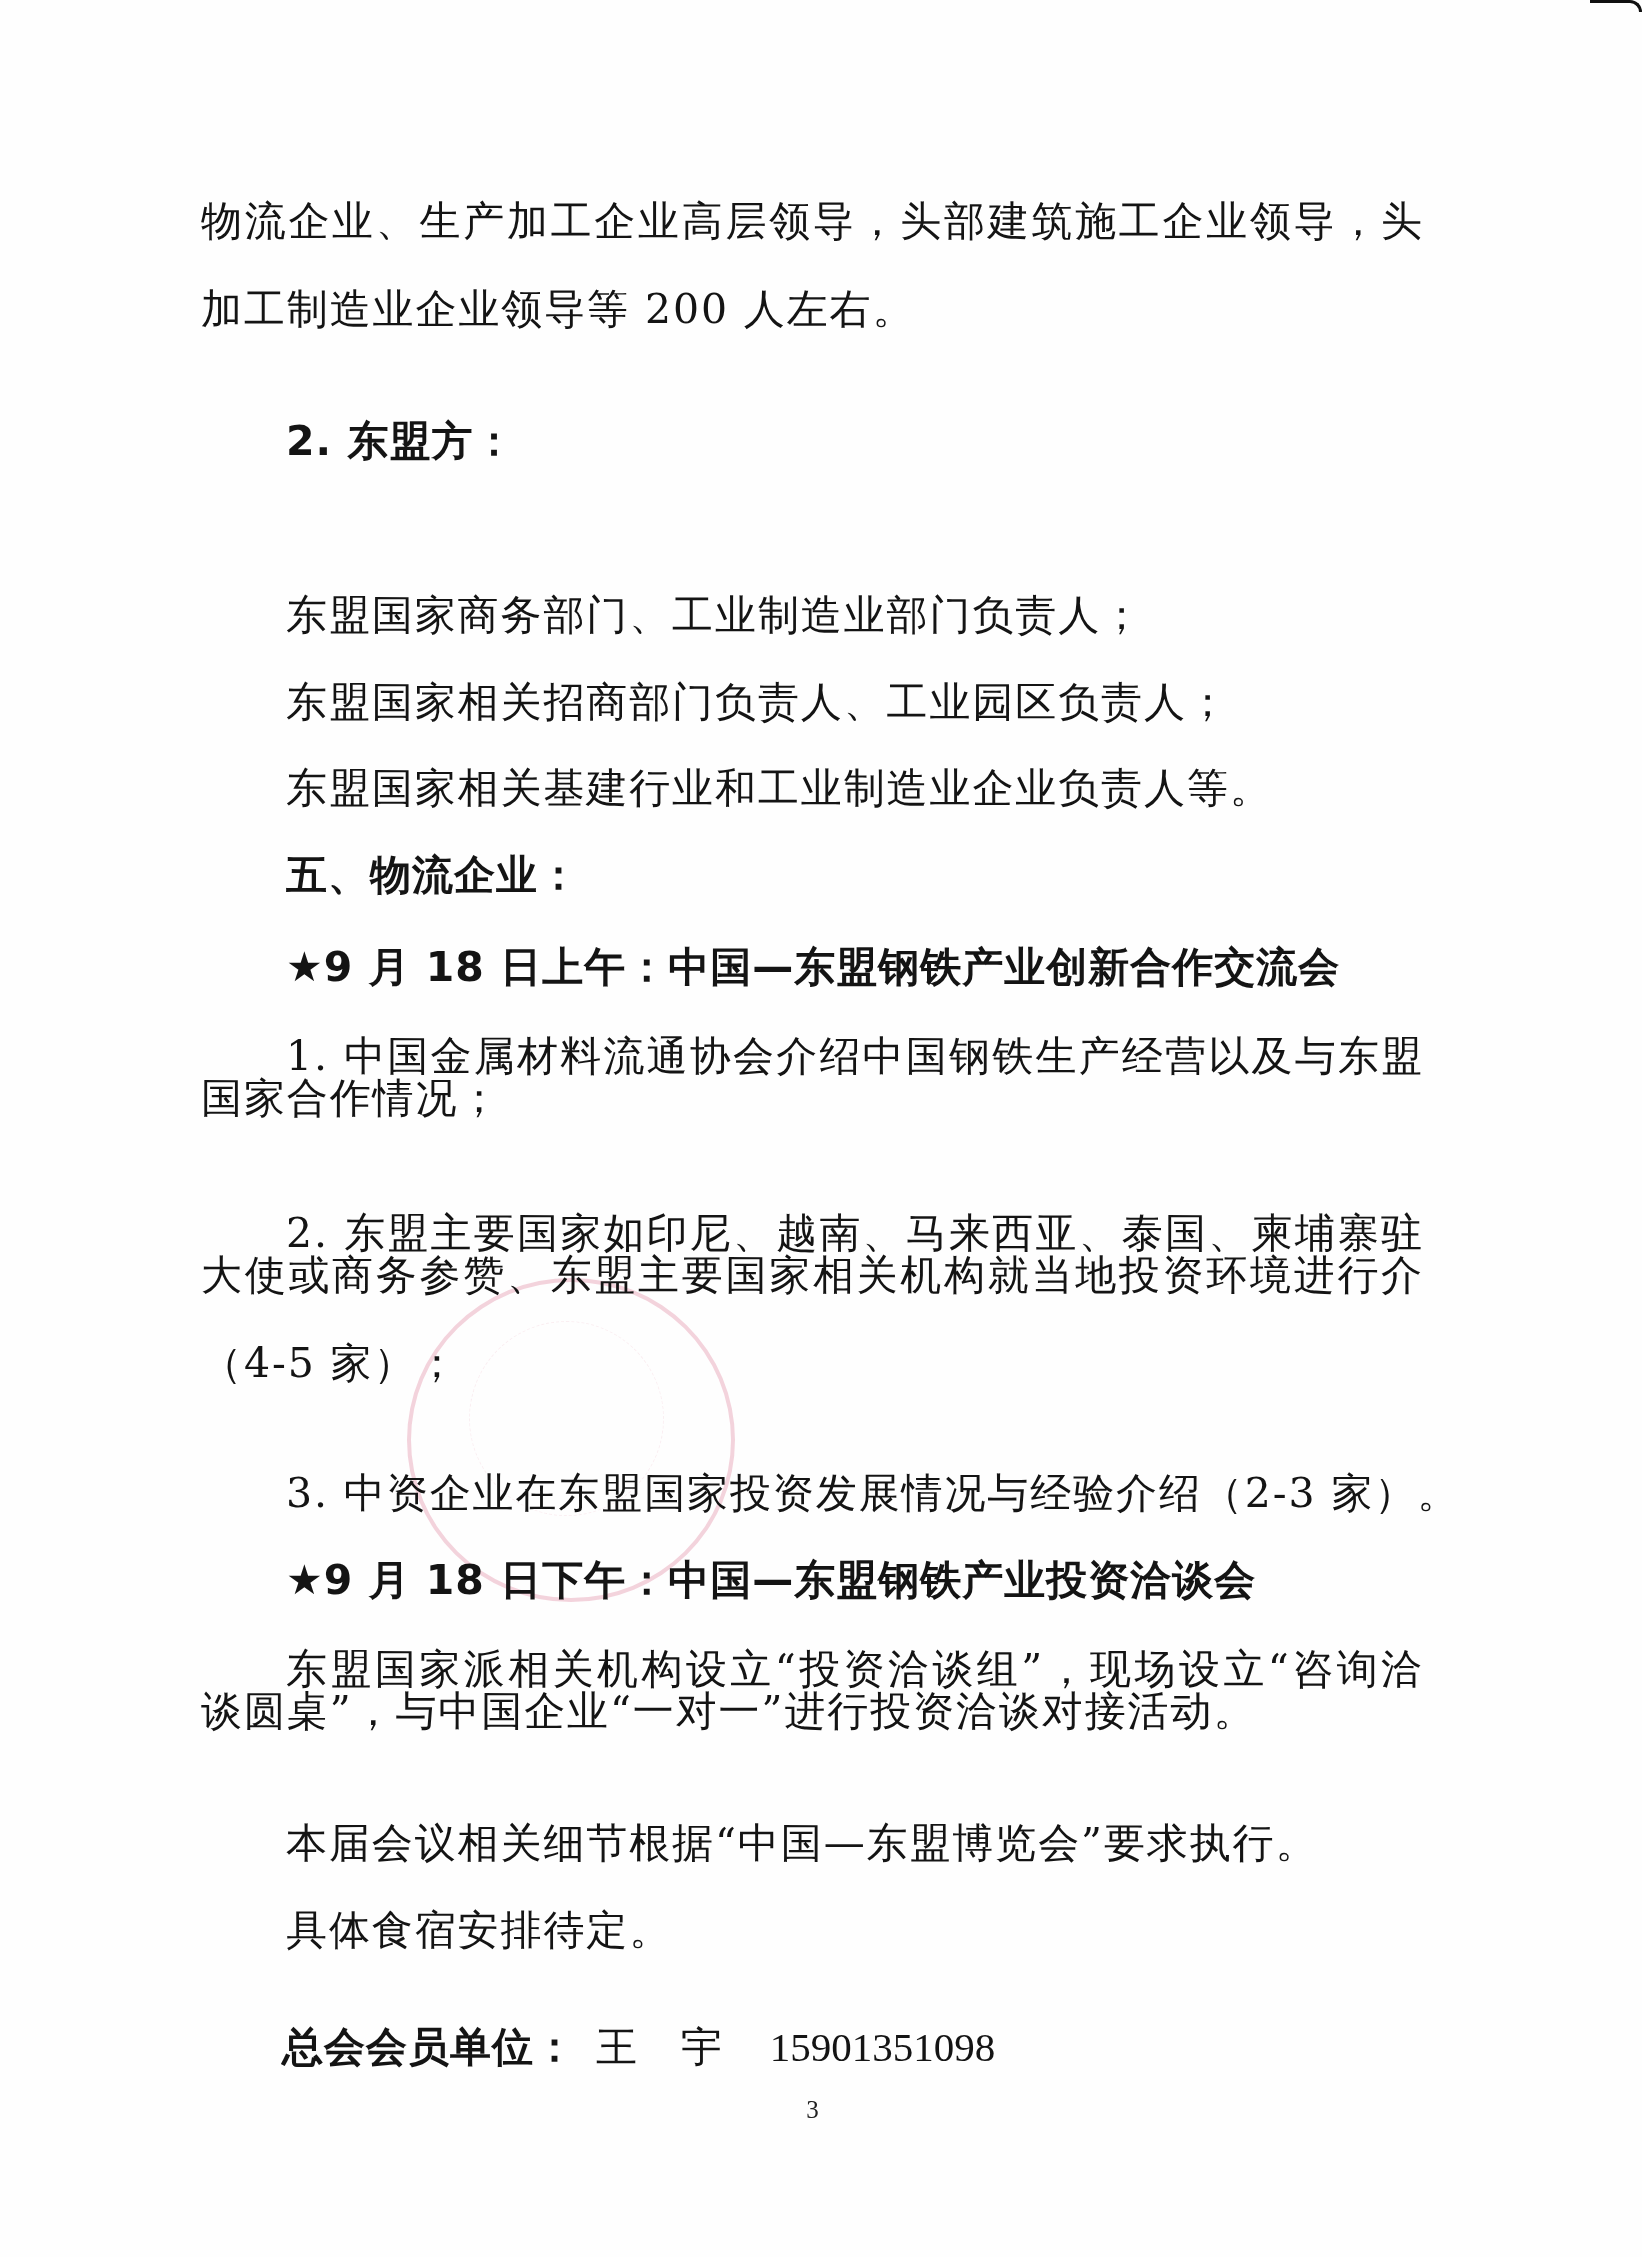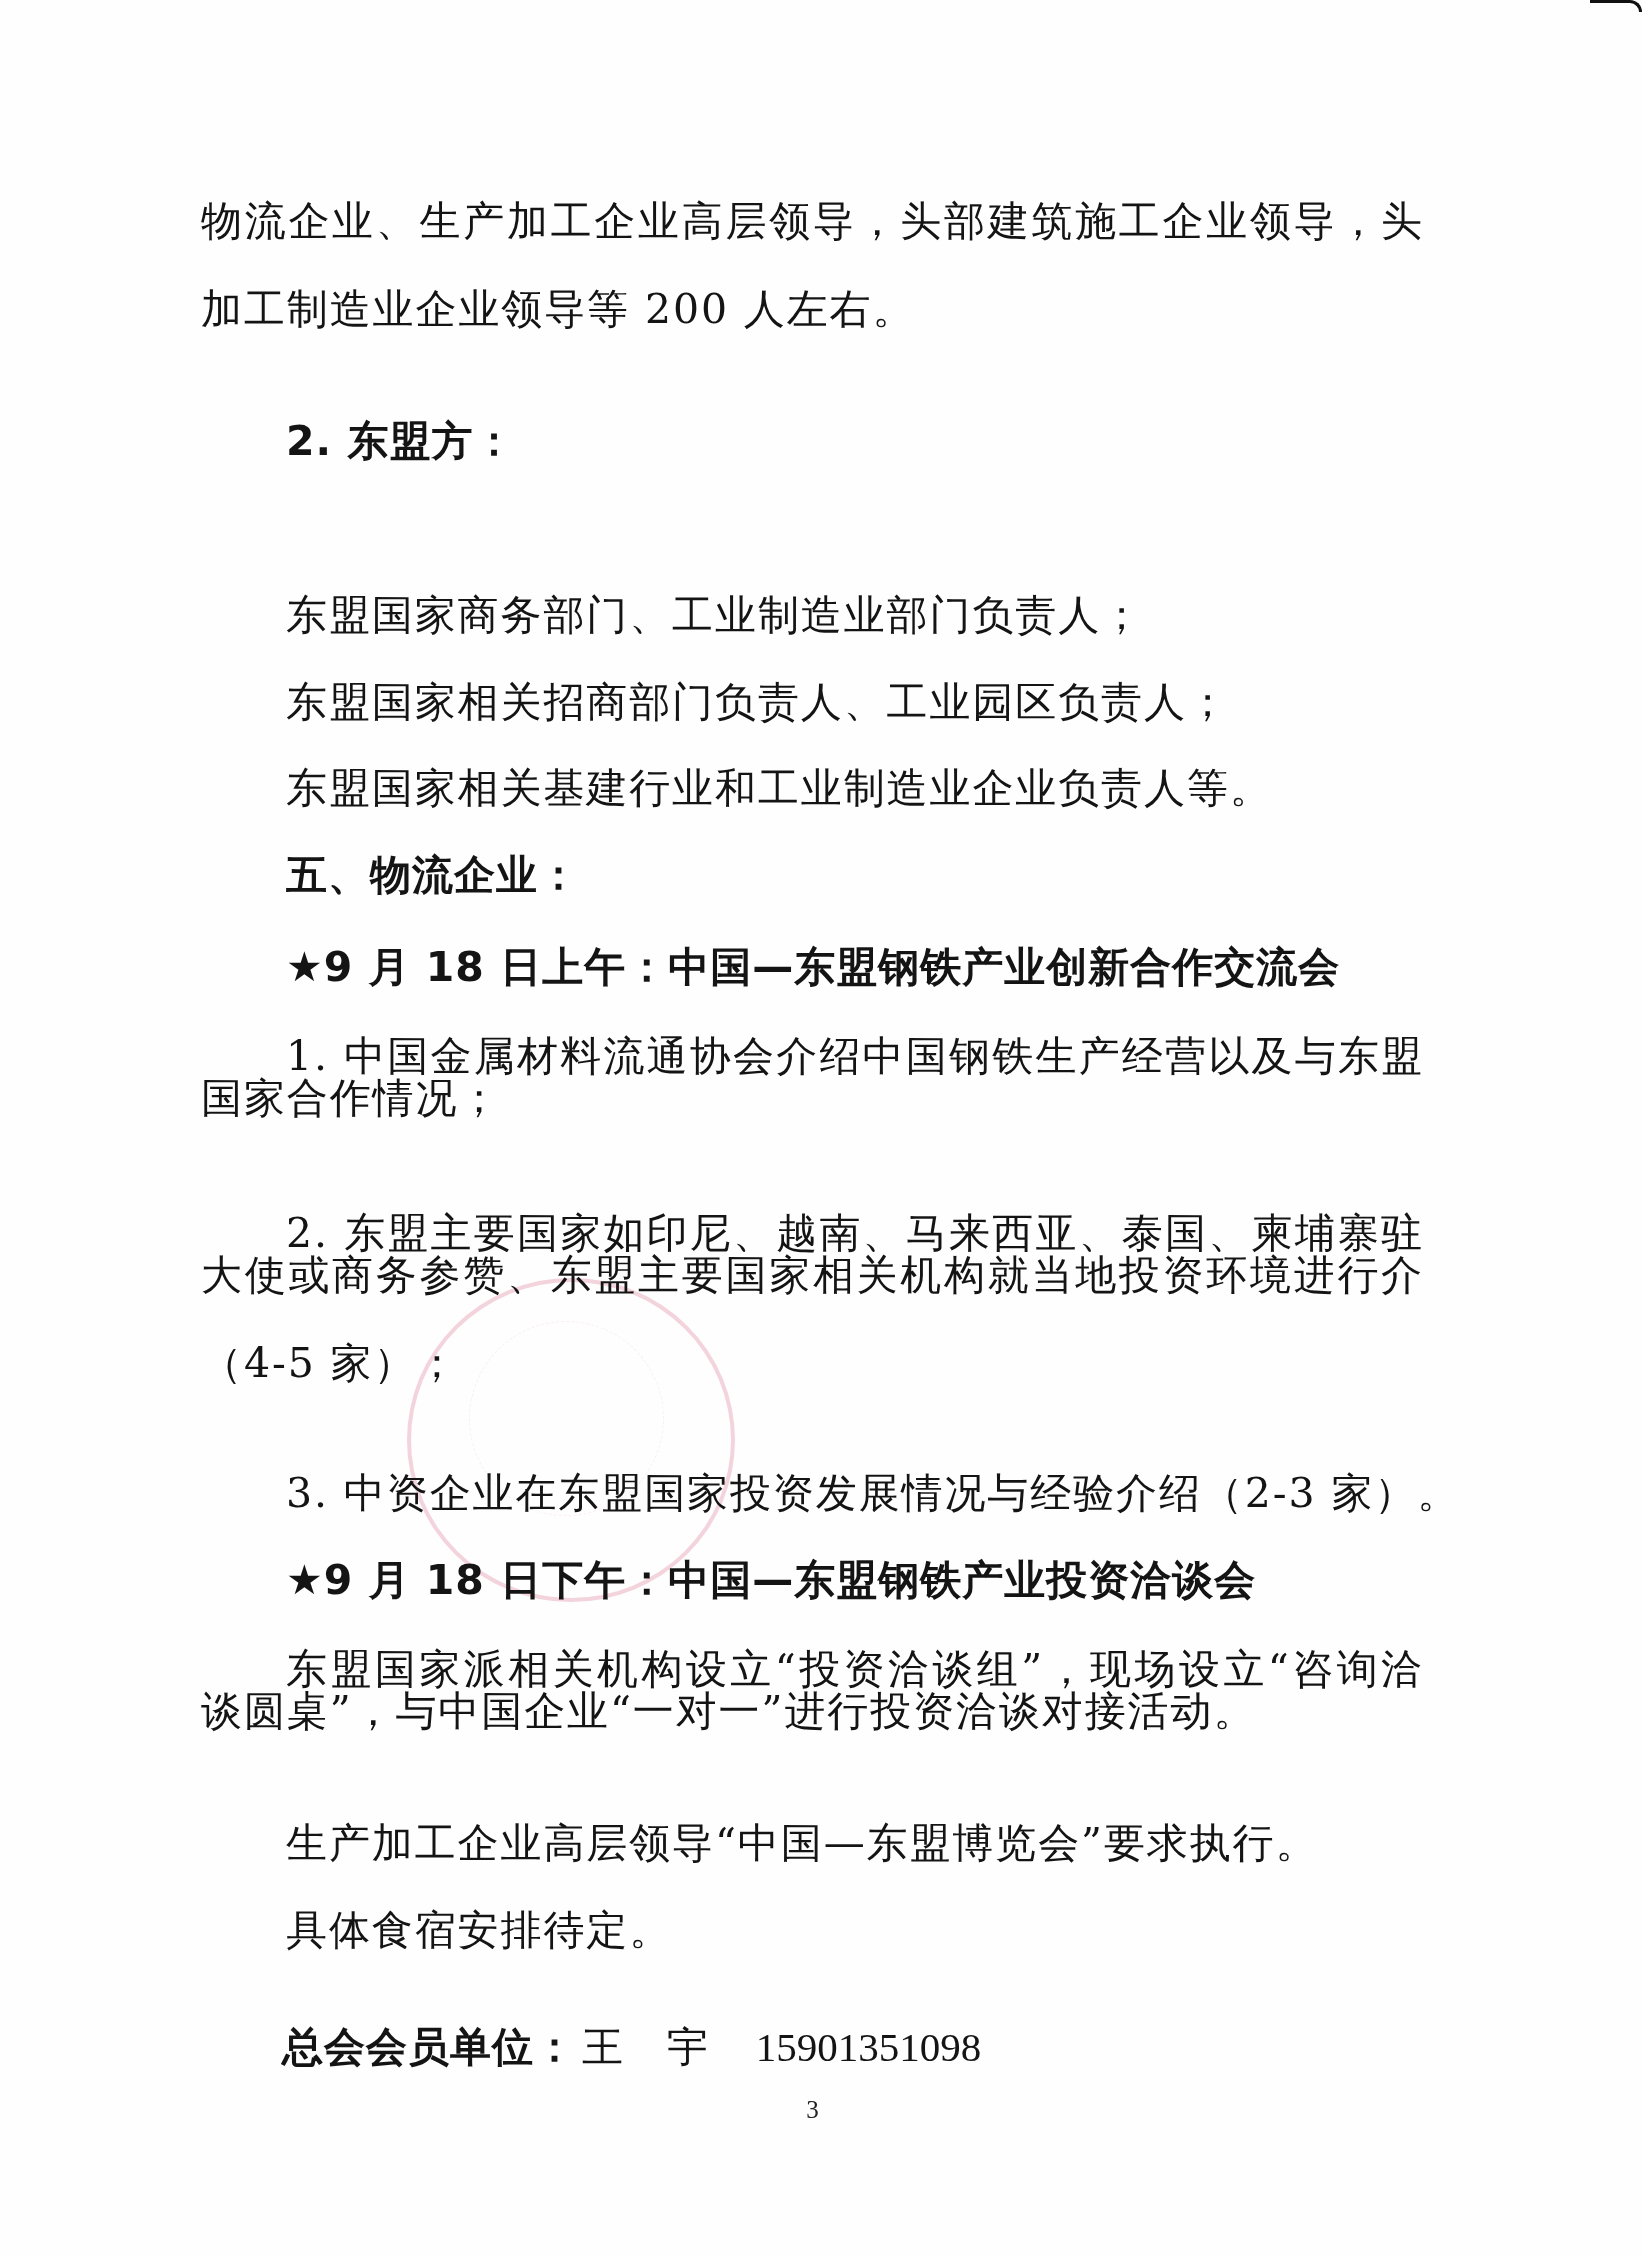--- a/index.html
+++ b/index.html
@@ -61,7 +61,7 @@
   <div class="line indent justify" style="top:1595px;">东盟国家派相关机构设立“投资洽谈组”，现场设立“咨询洽</div>
   <div class="line" style="top:1682px;">谈圆桌”，与中国企业“一对一”进行投资洽谈对接活动。</div>
 
-  <div class="line indent" style="top:1769px;">生产加工企业高层领导“中国—东盟博览会”要求执行。</div>
+  <div class="line indent" style="top:1769px;">本届会议相关细节根据“中国—东盟博览会”要求执行。</div>
   <div class="line indent" style="top:1856px;">具体食宿安排待定。</div>
 
 

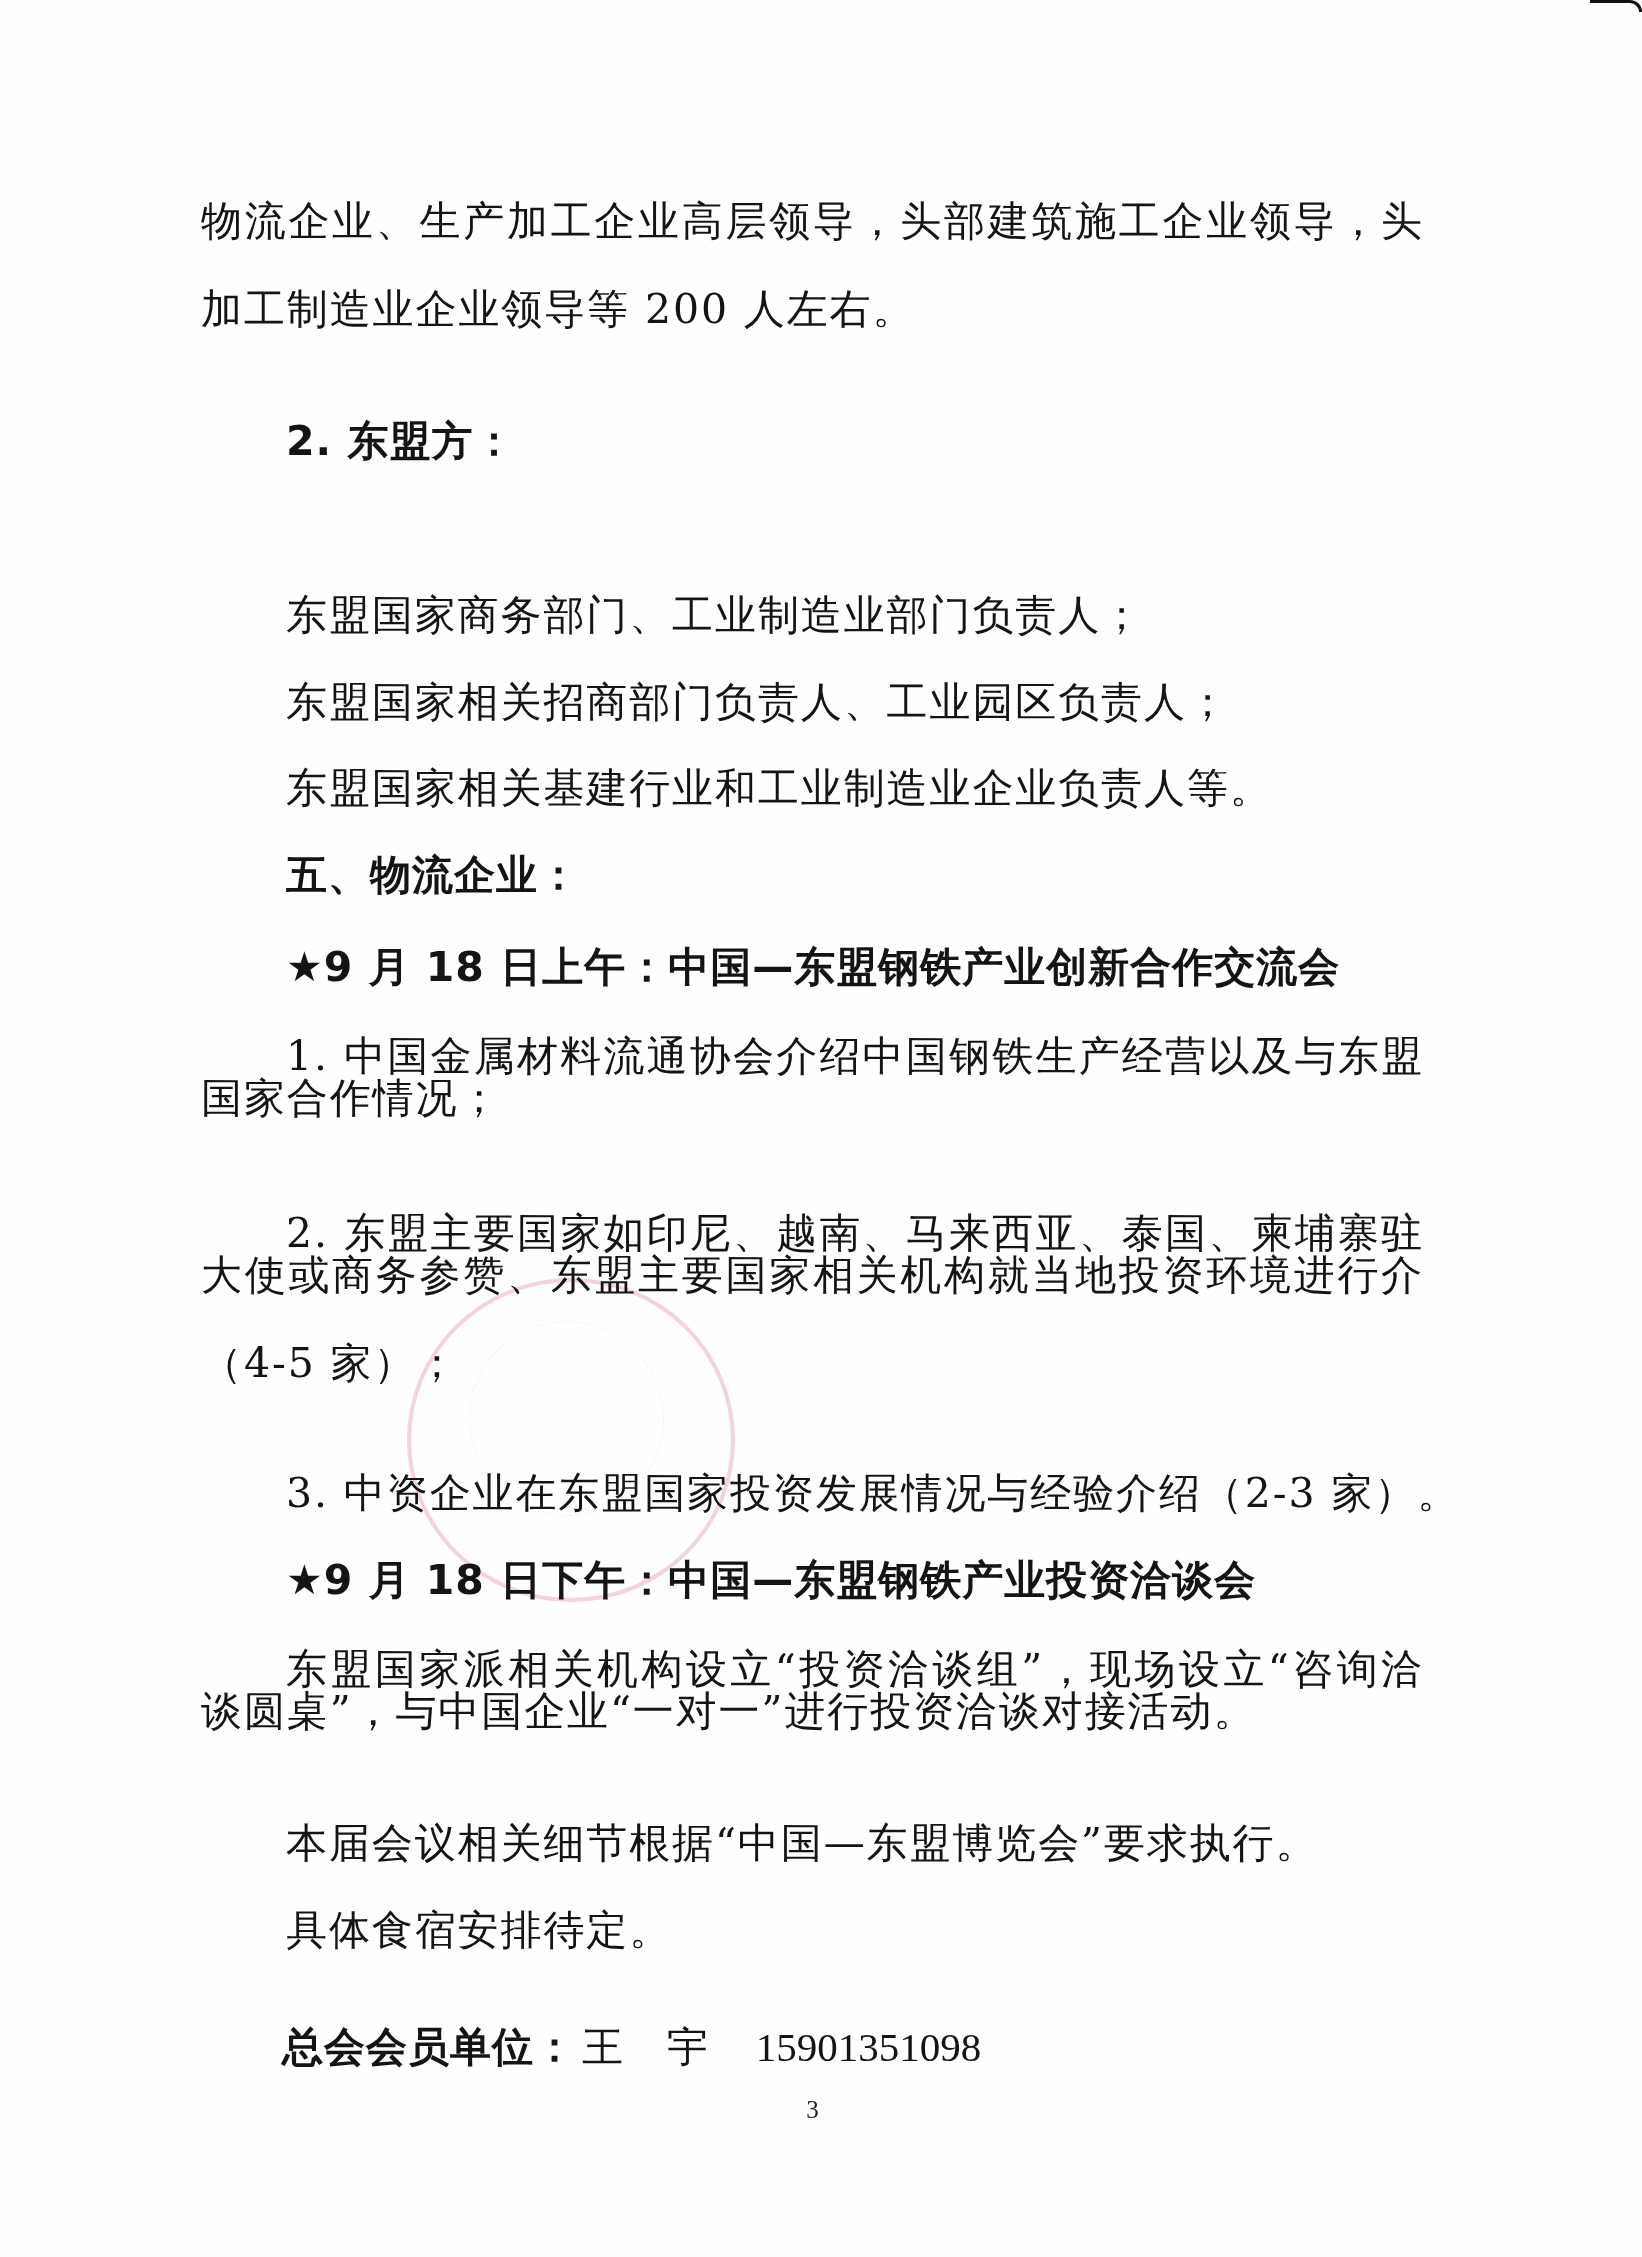--- a/index.html
+++ b/index.html
@@ -18,7 +18,7 @@
   .contact-line { position: absolute; left: 282px; top: 2018px; height: 58px; line-height: 58px; white-space: nowrap;
     font-size: 41px; color: #141414; }
   .contact-label { font-family: "DejaVu Sans", "Liberation Sans", sans-serif; font-weight: bold; letter-spacing: 1px; }
-  .contact-name { font-family: Liberation Sans, sans-serif; letter-spacing: 1.9px; margin-left: 6px; }
+  .contact-name { font-family: Liberation Sans, sans-serif; letter-spacing: 1.9px; margin-left: 20px; }
   .contact-name .gap { display: inline-block; width: 42px; }
   .contact-phone { font-family: "Liberation Serif", "DejaVu Serif", serif; margin-left: 46px; letter-spacing: 0; }
   .stamp { position: absolute; left: 407px; top: 1278px; width: 328px; height: 324px; border-radius: 50%;

